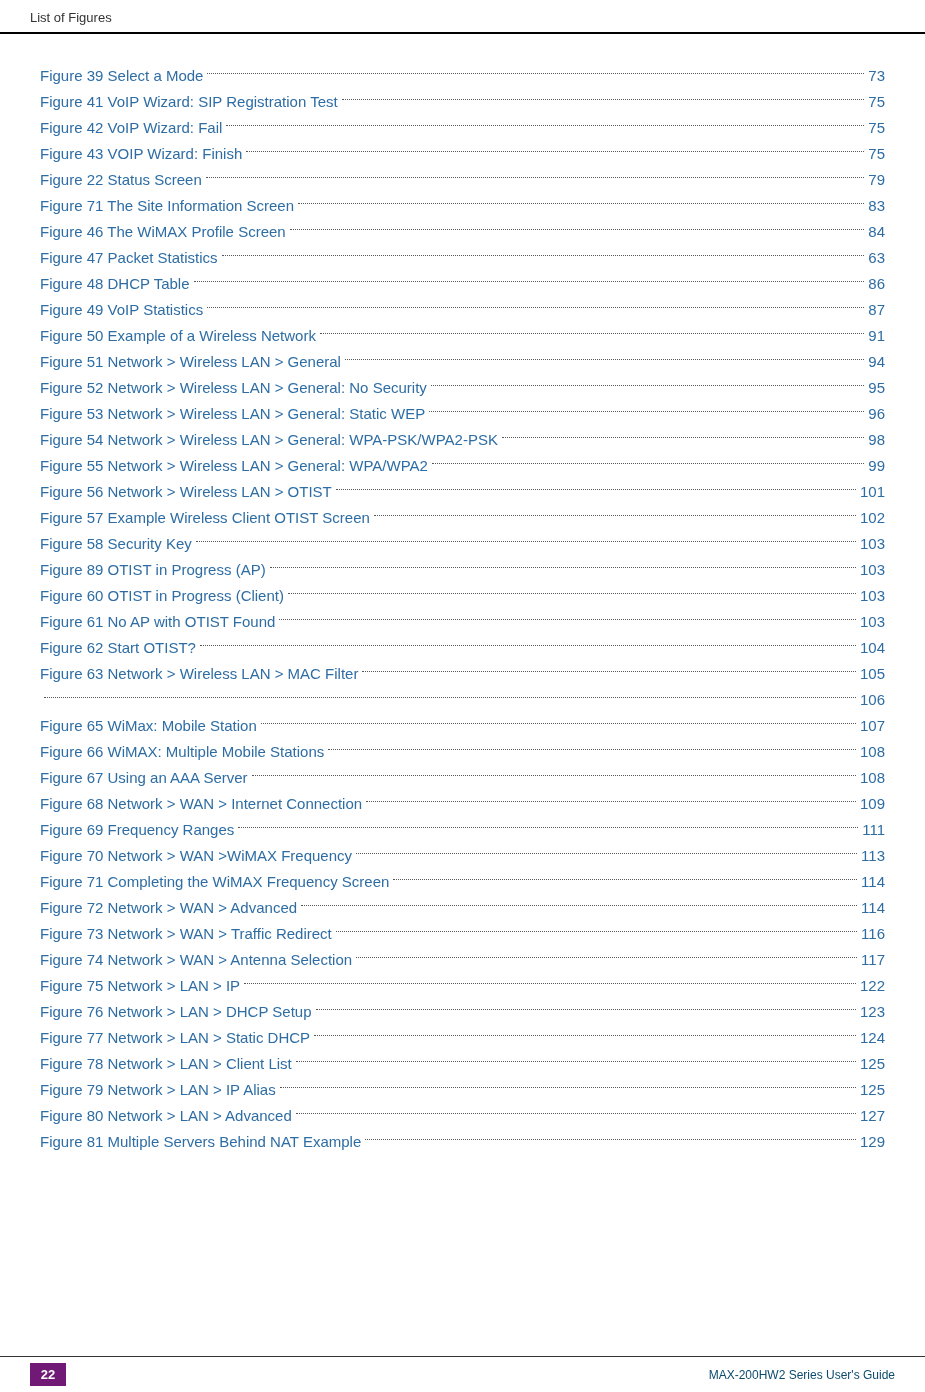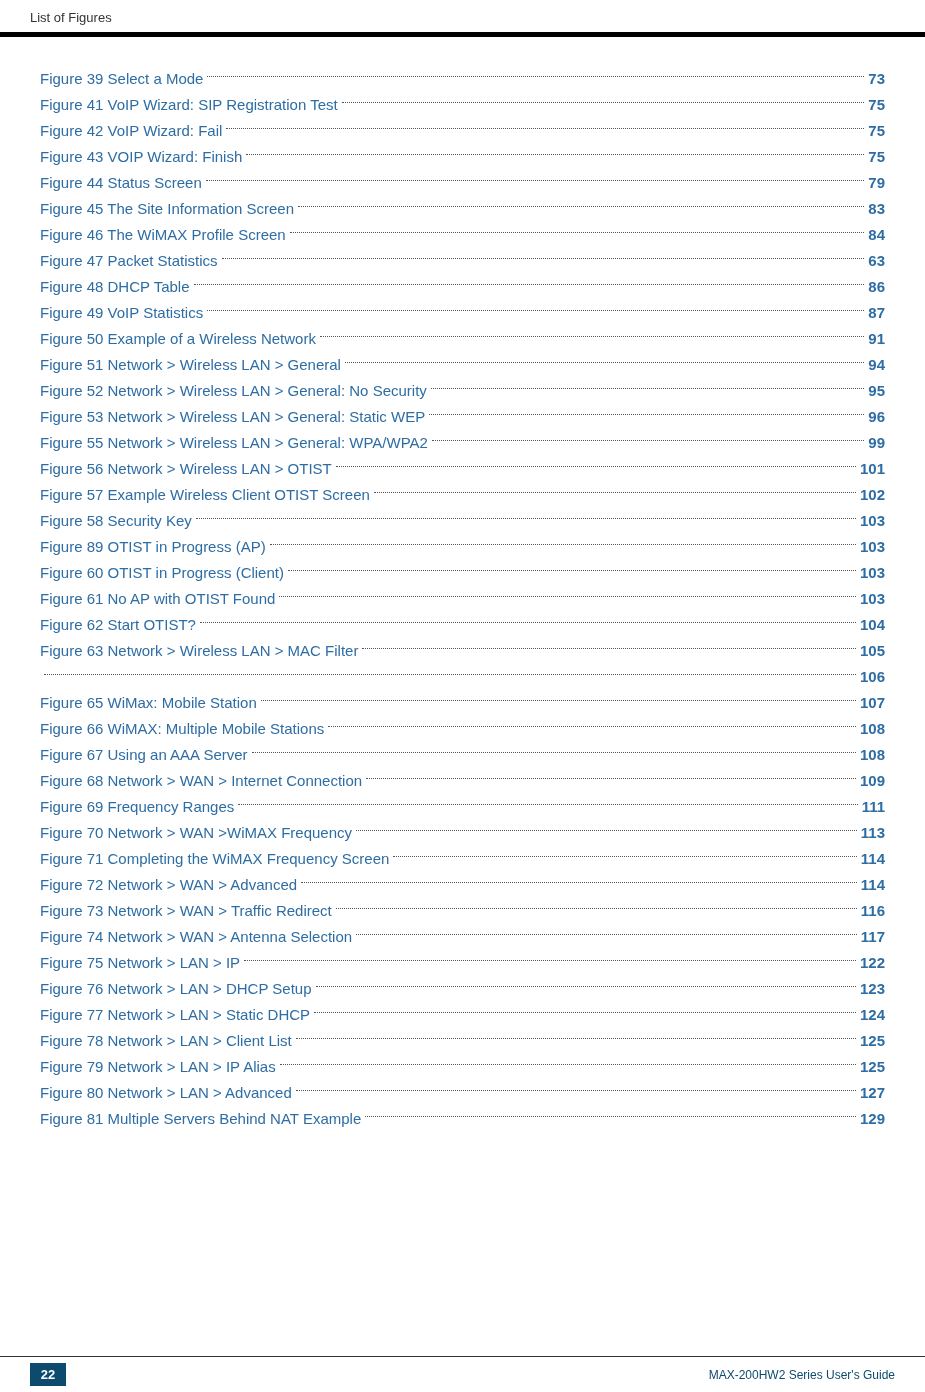--- a/index.html
+++ b/index.html
@@ -11,7 +11,7 @@
       position: relative;
     }
     .page-header {
-      border-bottom: 5px solid #000000;
+      border-bottom: 2px solid #000000;
       padding: 8px 30px 6px 30px;
       margin-bottom: 20px;
     }

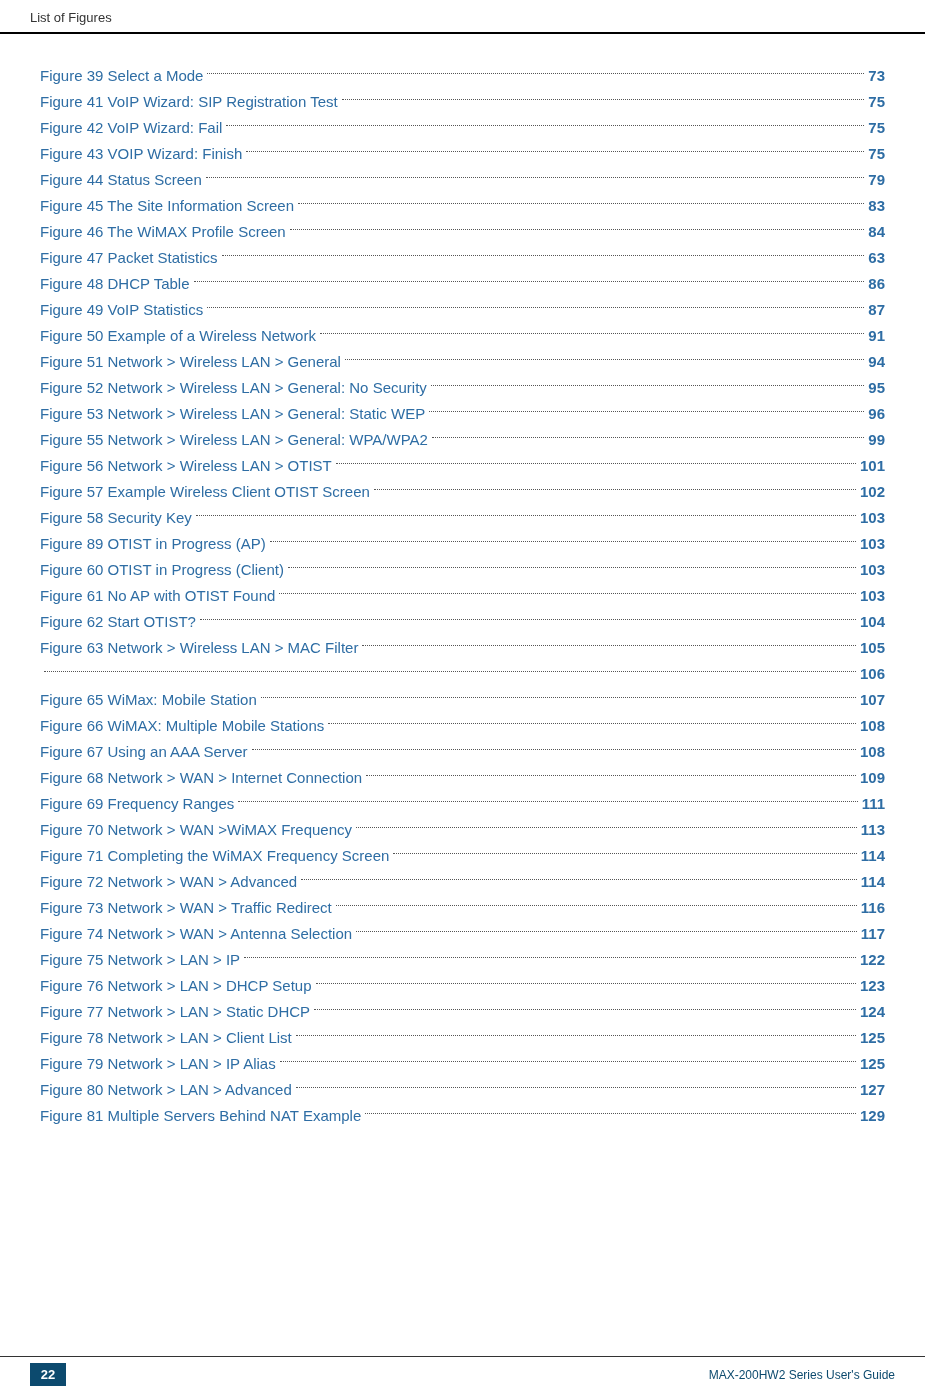--- a/index.html
+++ b/index.html
@@ -50,7 +50,6 @@
       color: #2e6da4;
       white-space: nowrap;
       flex-shrink: 0;
-      font-weight: bold;
     }
     .page-footer {
       position: absolute;

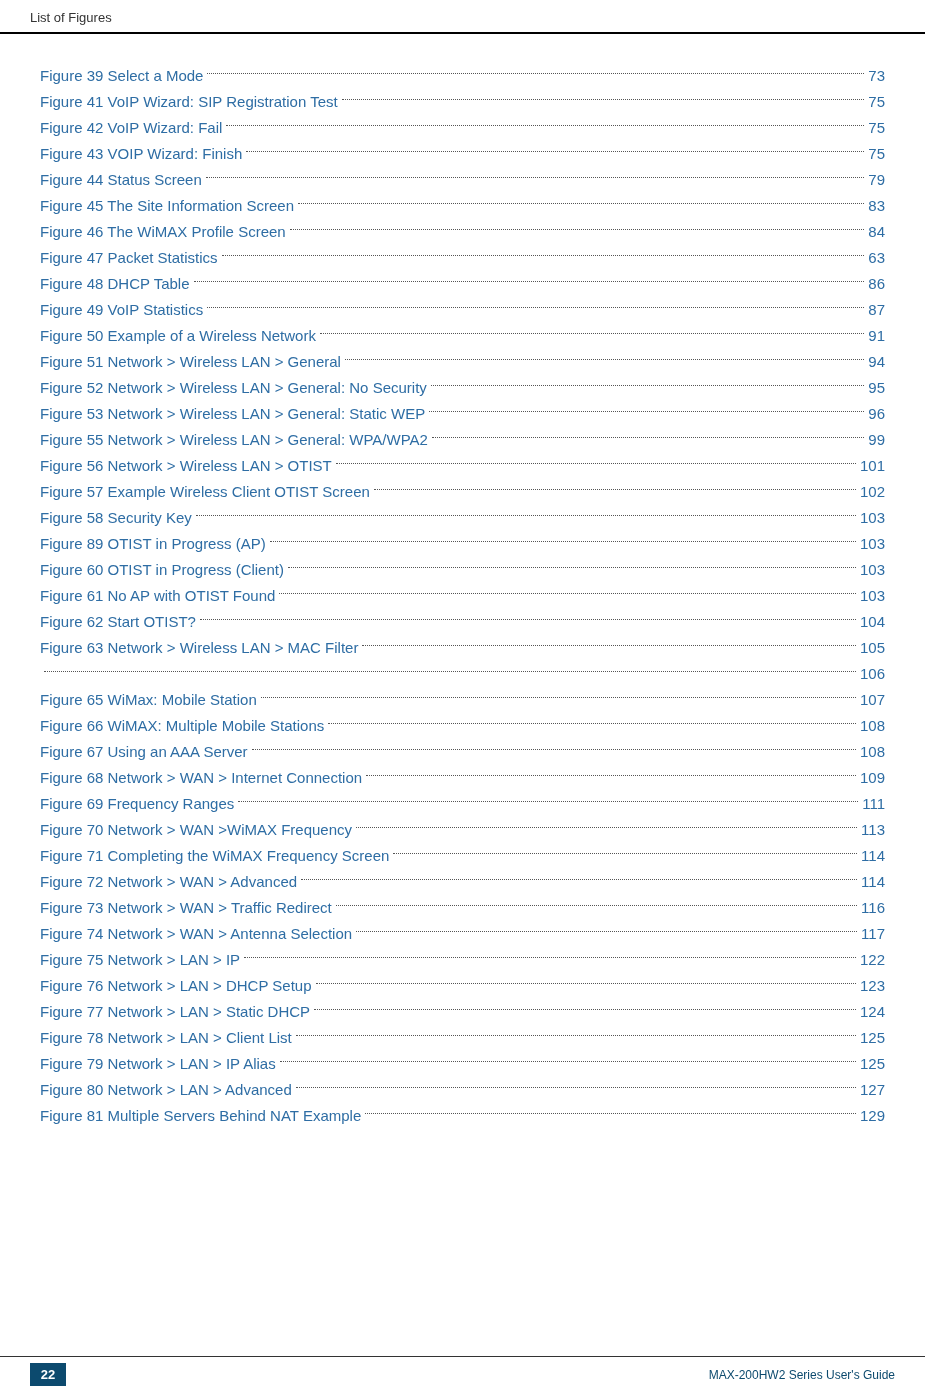--- a/index.html
+++ b/index.html
@@ -106,7 +106,7 @@
         <span class="figure-page">75</span>
       </li>
       <li class="figure-item">
-        <a class="figure-link" href="#">Figure 44 Status Screen</a>
+        <a class="figure-link" href="#">Figure 22 Status Screen</a>
         <span class="figure-dots"></span>
         <span class="figure-page">79</span>
       </li>

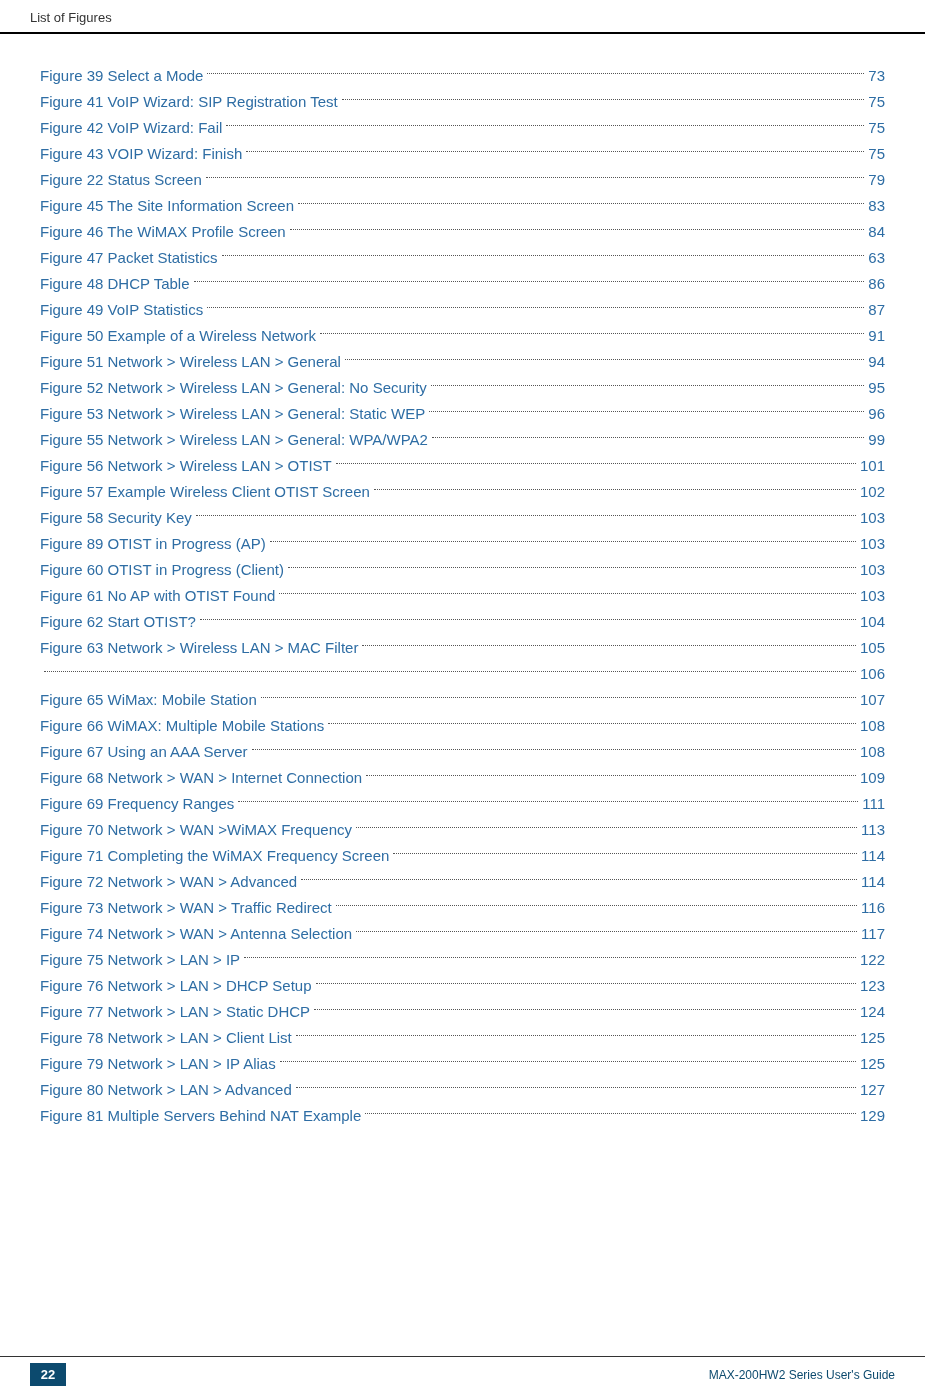--- a/index.html
+++ b/index.html
@@ -111,7 +111,7 @@
         <span class="figure-page">79</span>
       </li>
       <li class="figure-item">
-        <a class="figure-link" href="#">Figure 45 The Site Information Screen</a>
+        <a class="figure-link" href="#">Figure 71 The Site Information Screen</a>
         <span class="figure-dots"></span>
         <span class="figure-page">83</span>
       </li>

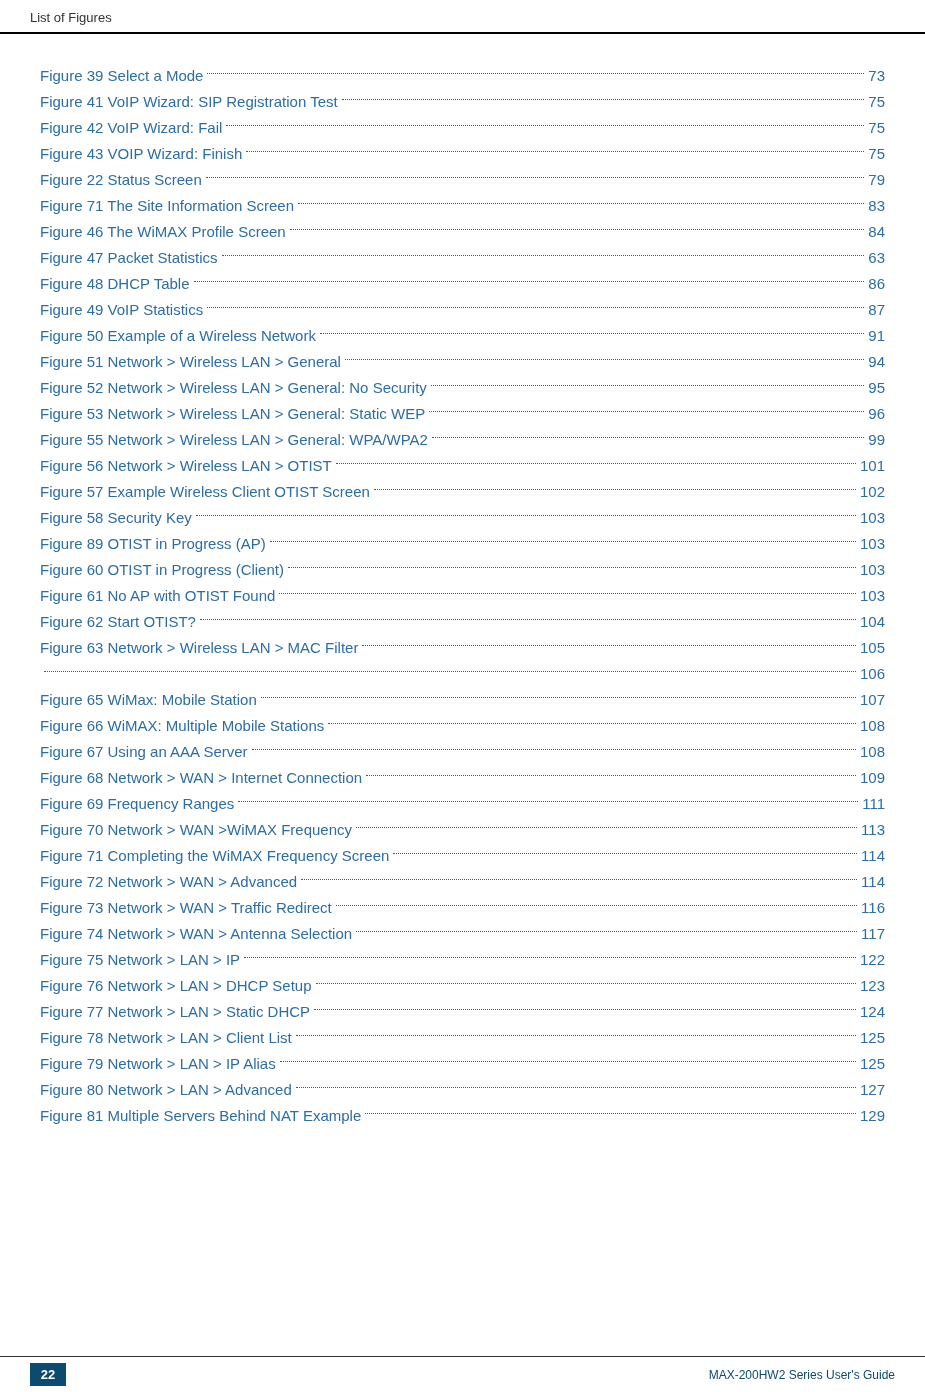--- a/index.html
+++ b/index.html
@@ -156,6 +156,11 @@
         <span class="figure-page">96</span>
       </li>
       <li class="figure-item">
+        <a class="figure-link" href="#">Figure 54 Network &gt; Wireless LAN &gt; General: WPA-PSK/WPA2-PSK</a>
+        <span class="figure-dots"></span>
+        <span class="figure-page">98</span>
+      </li>
+      <li class="figure-item">
         <a class="figure-link" href="#">Figure 55 Network &gt; Wireless LAN &gt; General: WPA/WPA2</a>
         <span class="figure-dots"></span>
         <span class="figure-page">99</span>

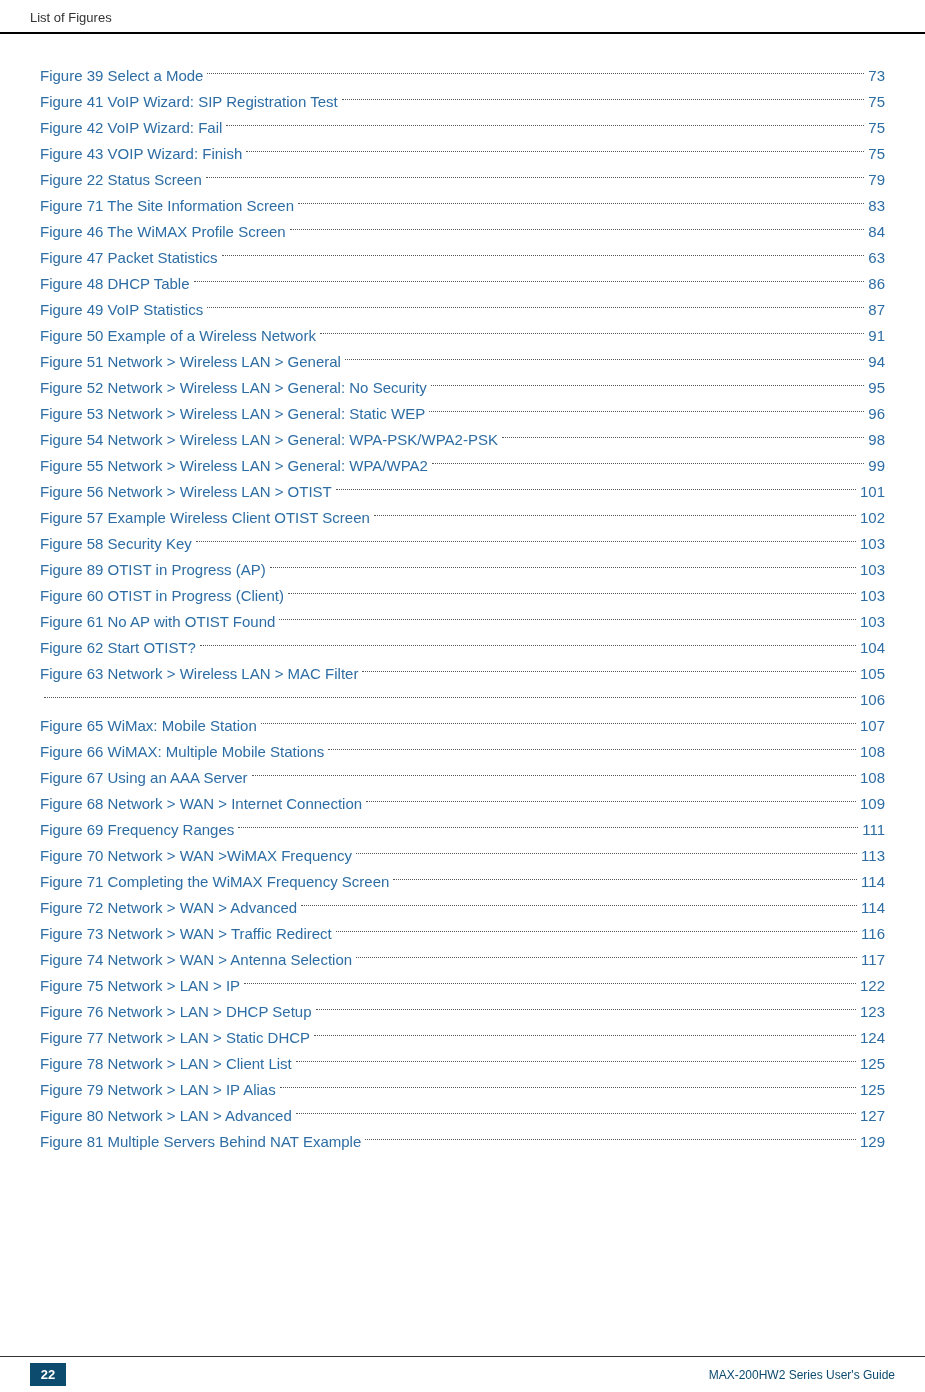--- a/index.html
+++ b/index.html
@@ -63,7 +63,7 @@
       padding: 6px 30px;
     }
     .page-number-box {
-      background: #0c4a6e;
+      background: #701a75;
       color: #fff;
       font-size: 13px;
       font-weight: bold;

